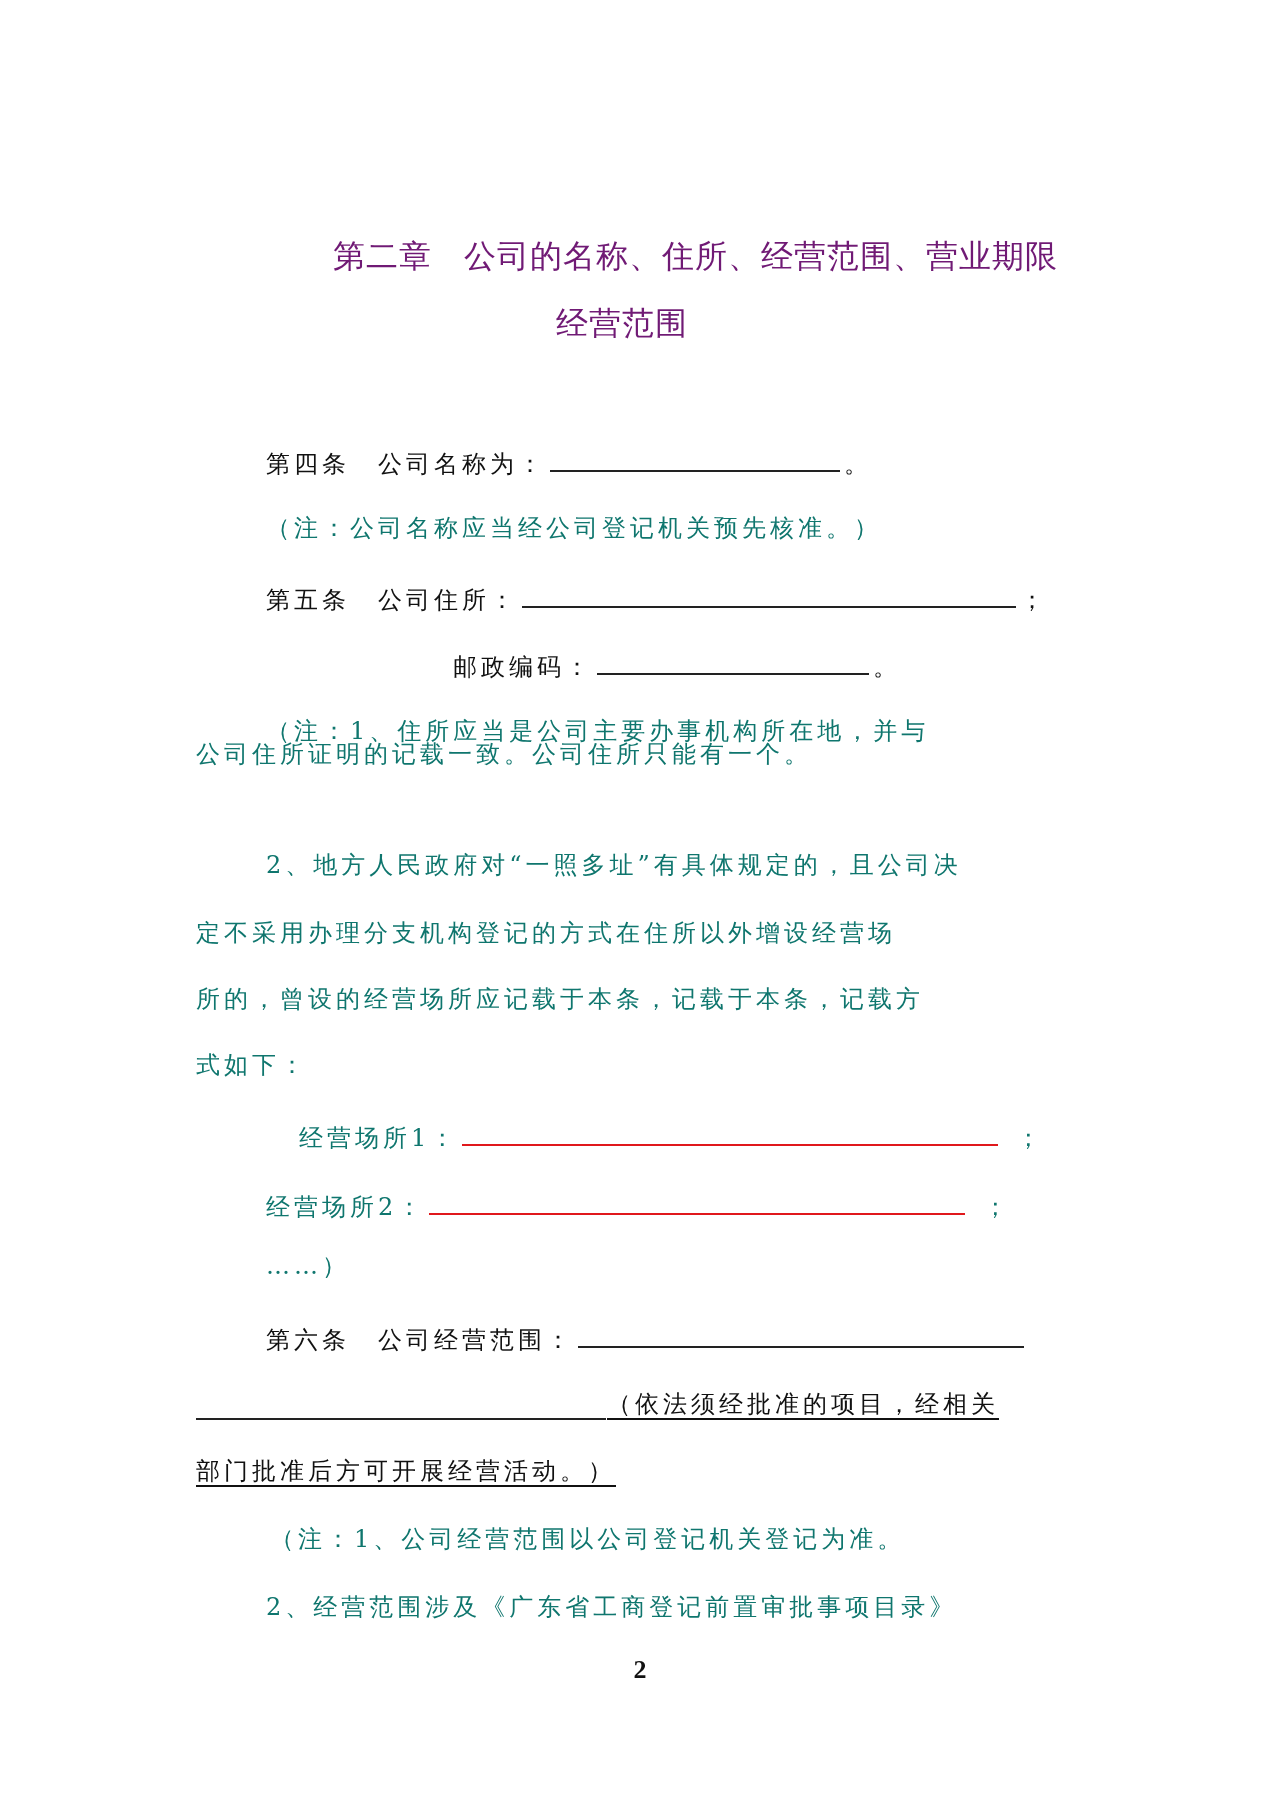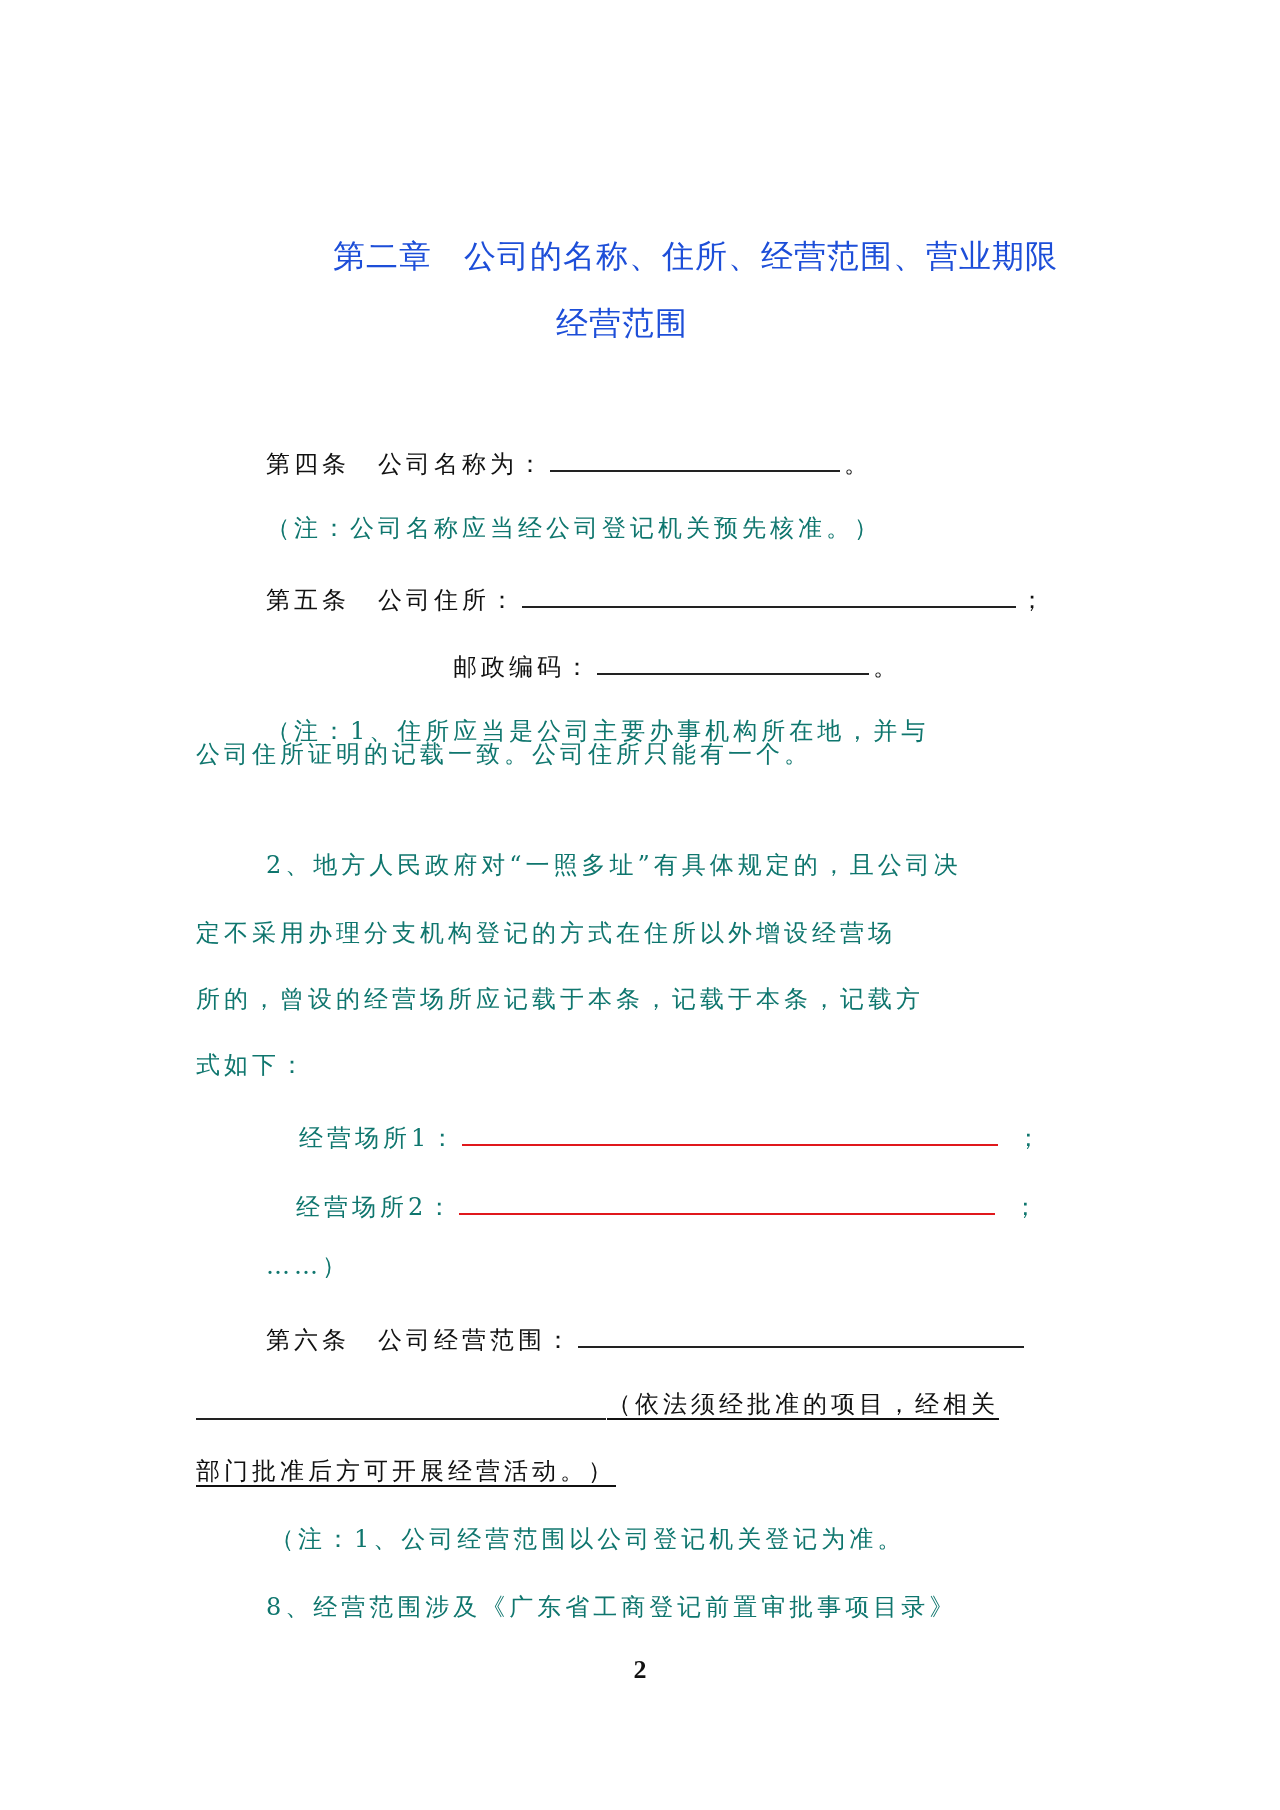--- a/index.html
+++ b/index.html
@@ -6,7 +6,7 @@
   body { width: 1280px; height: 1810px; position: relative; overflow: hidden;
          font-family: "DejaVu Serif", "Liberation Serif", serif; color: #111; }
   .line { position: absolute; white-space: nowrap; font-size: 24px; line-height: 40px; height: 40px; letter-spacing: 4px; }
-  .title { font-family: "DejaVu Sans", "Liberation Sans", sans-serif; font-size: 32px; letter-spacing: 1px; color: #1d4ed8; }
+  .title { font-family: "DejaVu Sans", "Liberation Sans", sans-serif; font-size: 32px; letter-spacing: 1px; color: #701a75; }
   .red { color: #0f766e; }
   .blank { display: inline-block; border-bottom: 2px solid #222; height: 30px; vertical-align: baseline; margin: 0 4px; }
   .blank.red-line { border-bottom-color: #e0181c; }

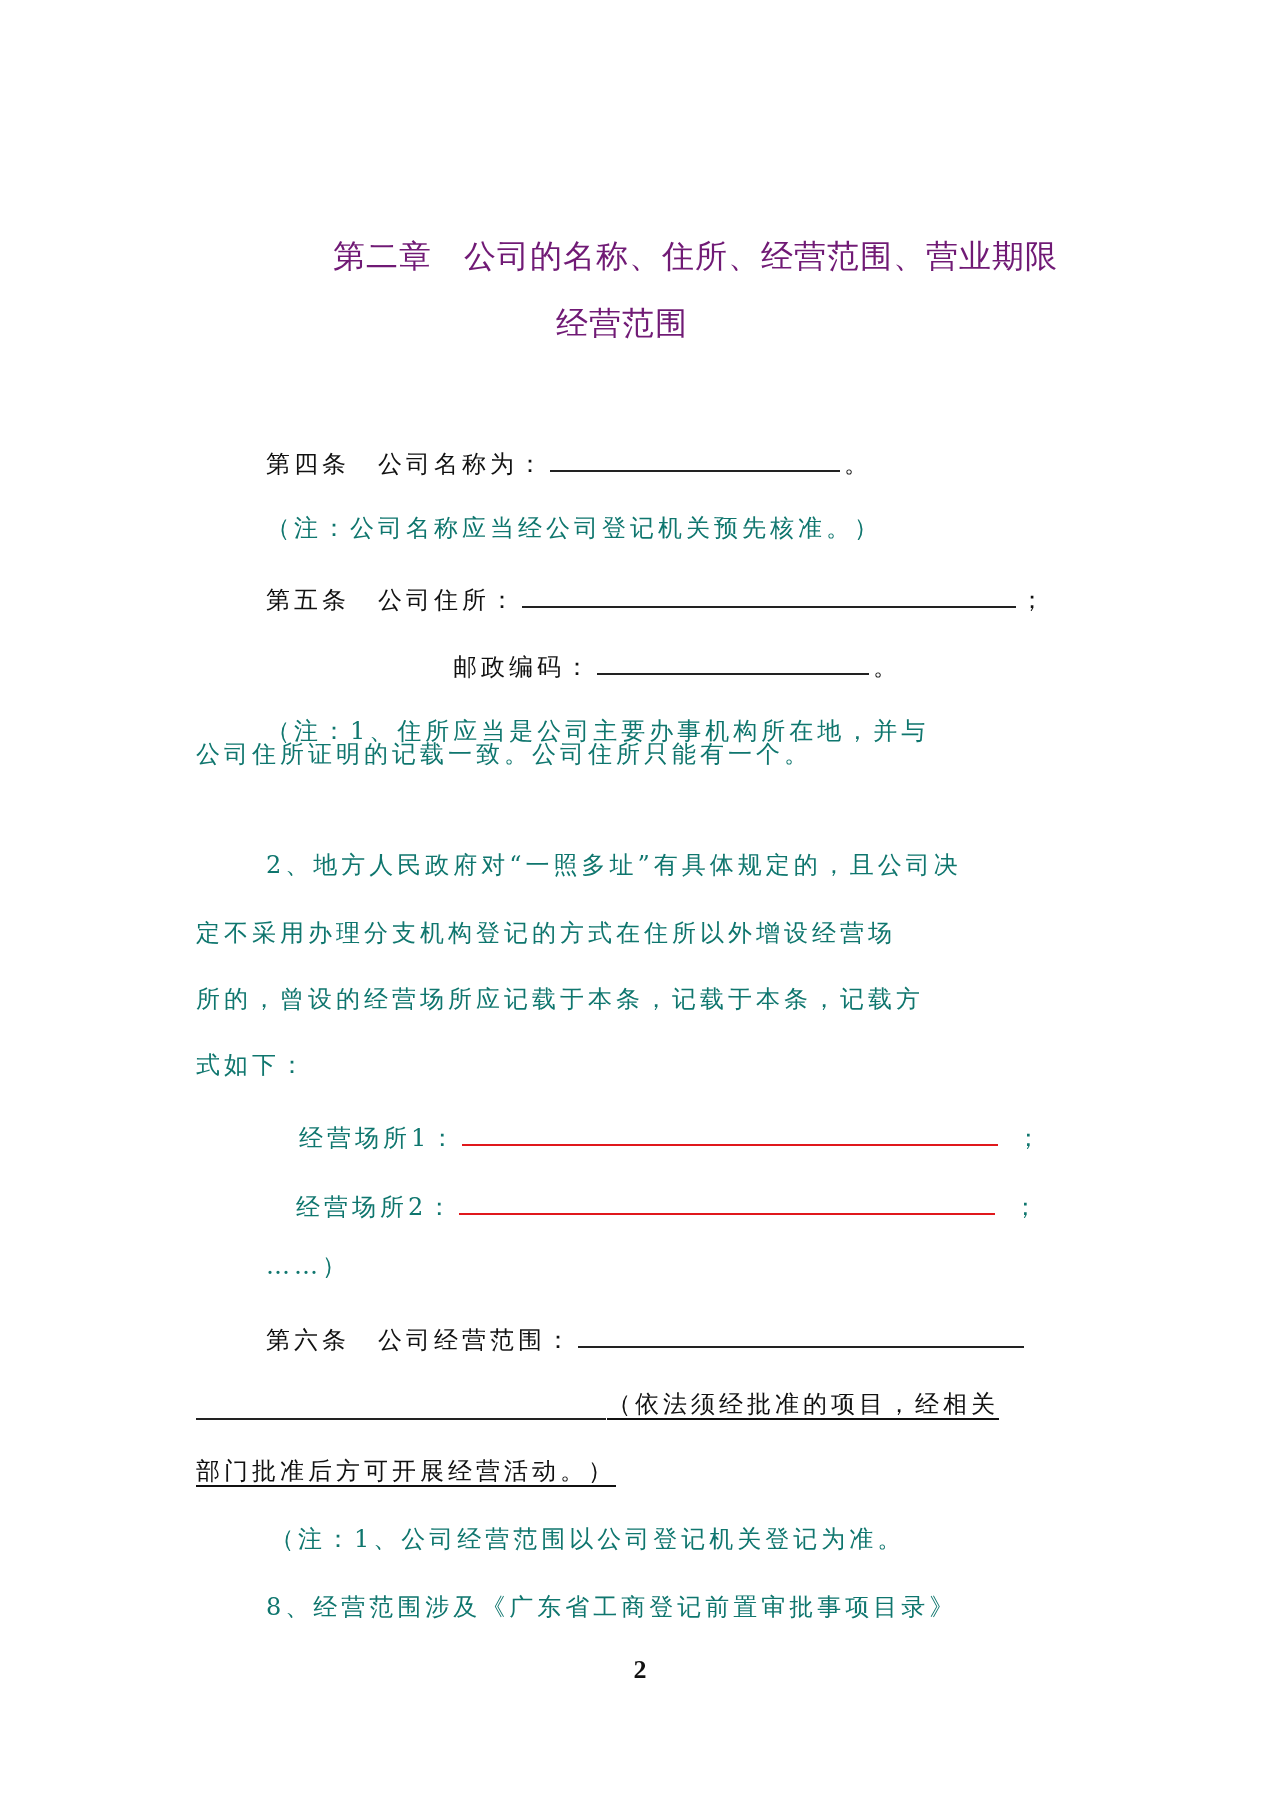--- a/index.html
+++ b/index.html
@@ -45,7 +45,7 @@
 <div class="line red" style="left:266px; top:1114px;margin-left:33px;">
   <span>经营场所1：</span><span class="blank red-line" style="width:536px;"></span><span style="display:inline-block;width:14px;"></span><span>；</span>
 </div>
-<div class="line red" style="left:266px; top:1183px;margin-left:30px;">
+<div class="line red" style="left:266px; top:1183px;">
   <span>经营场所2：</span><span class="blank red-line" style="width:536px;"></span><span style="display:inline-block;width:14px;"></span><span>；</span>
 </div>
 <div class="line red" style="left:266px; top:1246px;">……）</div>

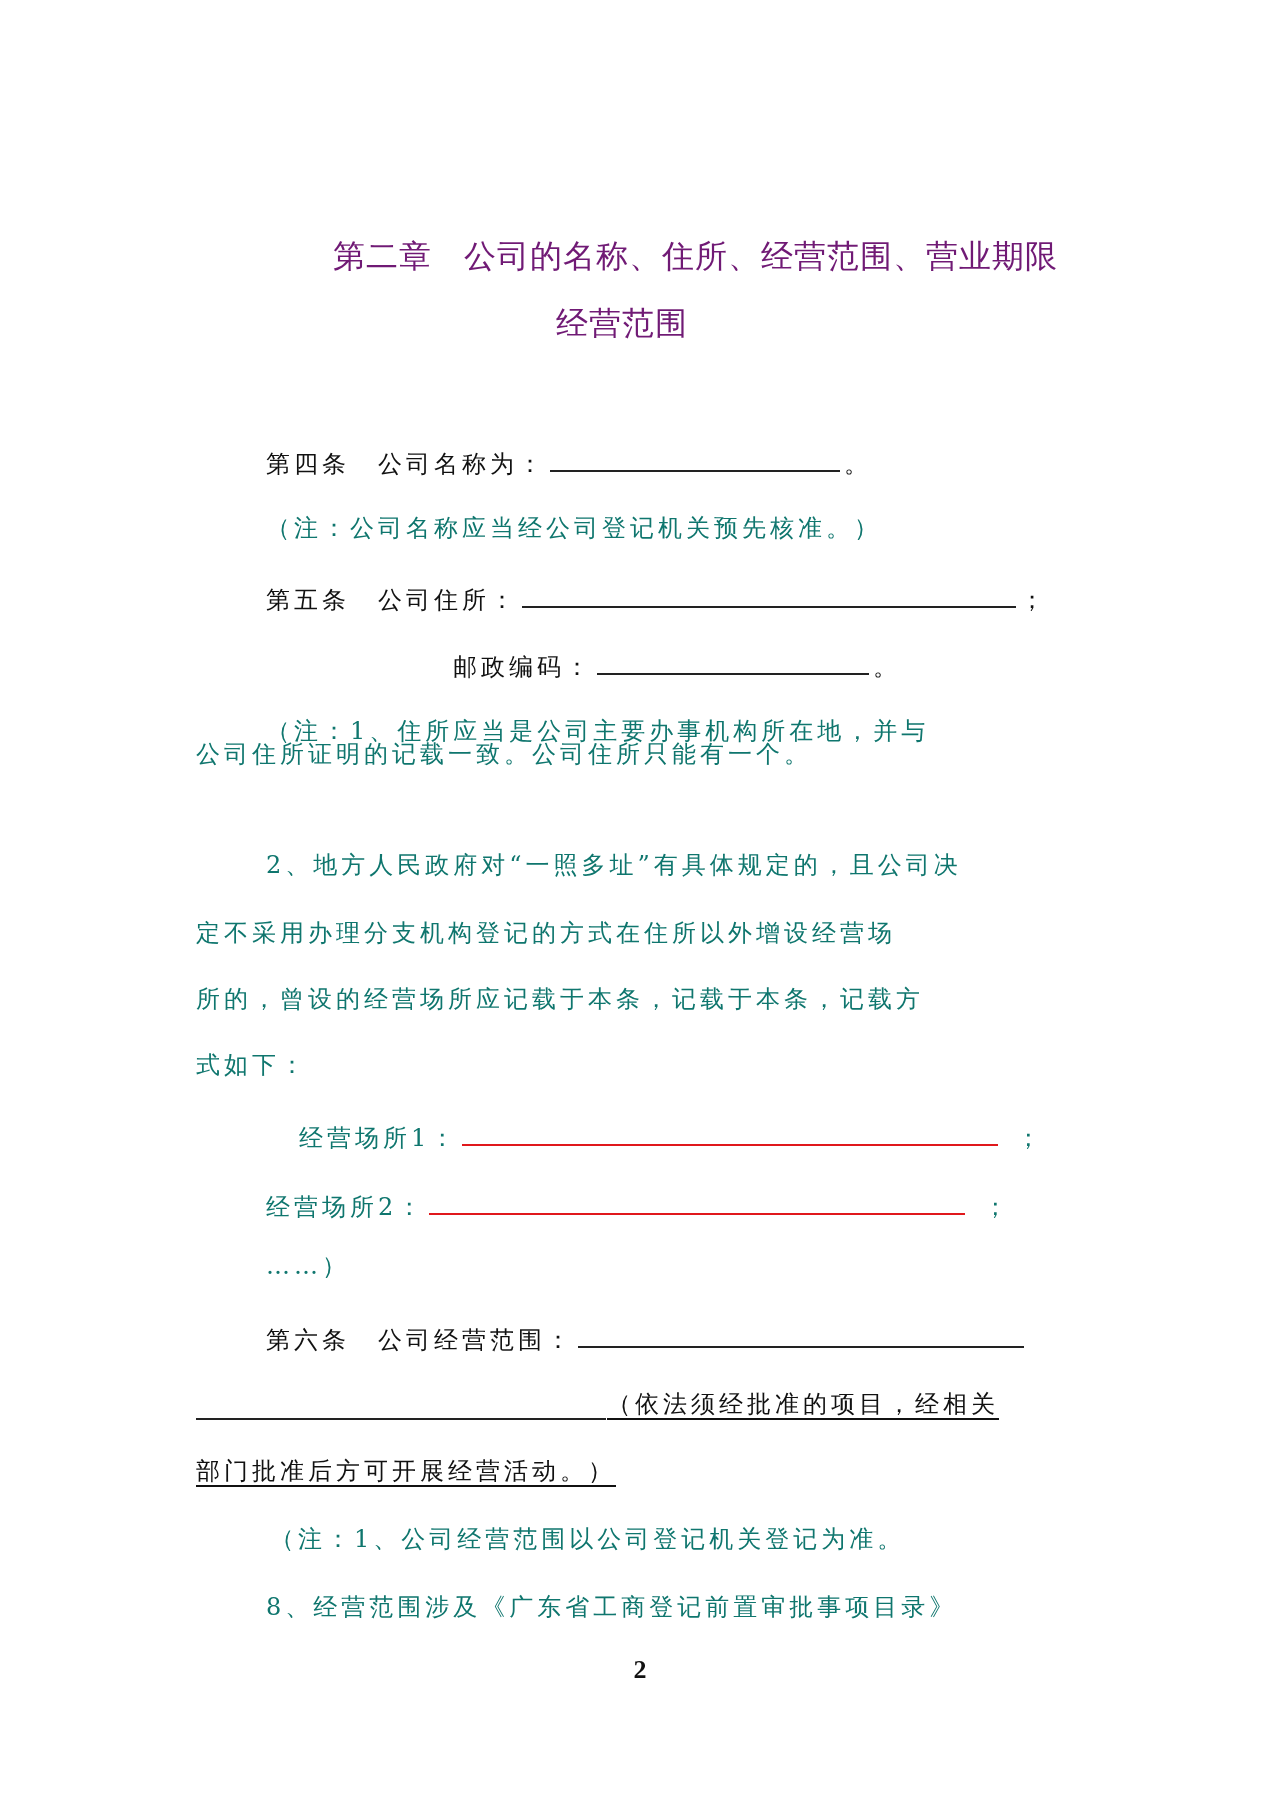--- a/index.html
+++ b/index.html
@@ -58,7 +58,7 @@
 <div class="line uline" style="left:196px; top:1451px;">部门批准后方可开展经营活动。）</div>
 
 <div class="line red" style="left:270px; top:1519px;">（注：1、公司经营范围以公司登记机关登记为准。</div>
-<div class="line red" style="left:266px; top:1587px;">8、经营范围涉及《广东省工商登记前置审批事项目录》</div>
+<div class="line red" style="left:266px; top:1587px;">2、经营范围涉及《广东省工商登记前置审批事项目录》</div>
 
 <div class="pagenum">2</div>
 

